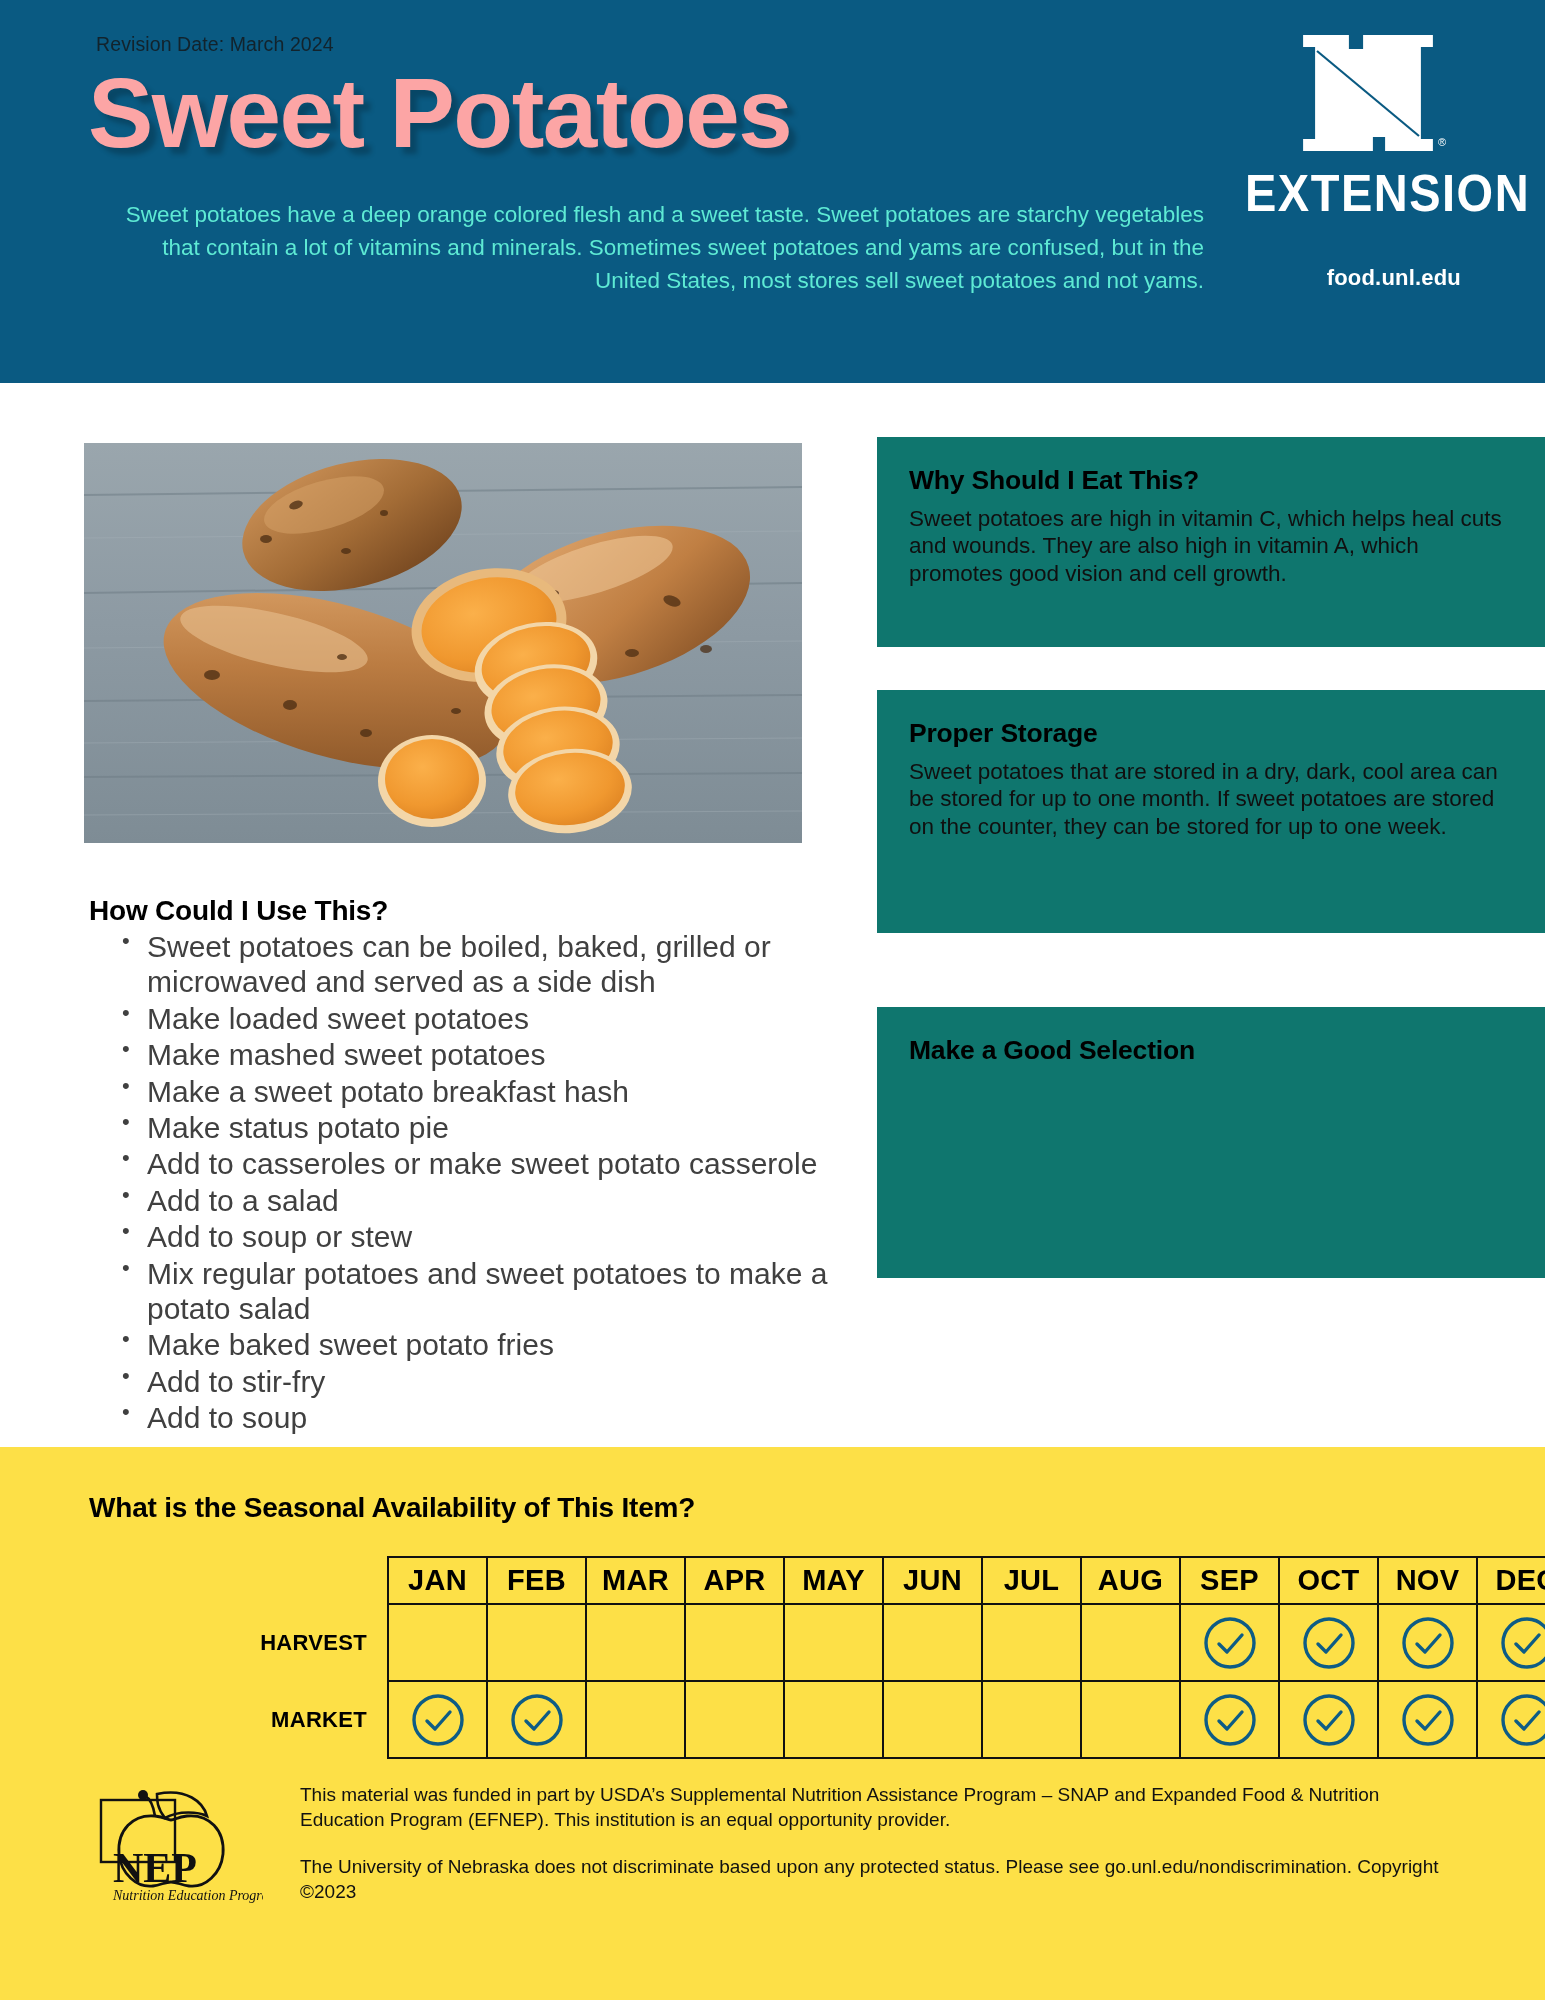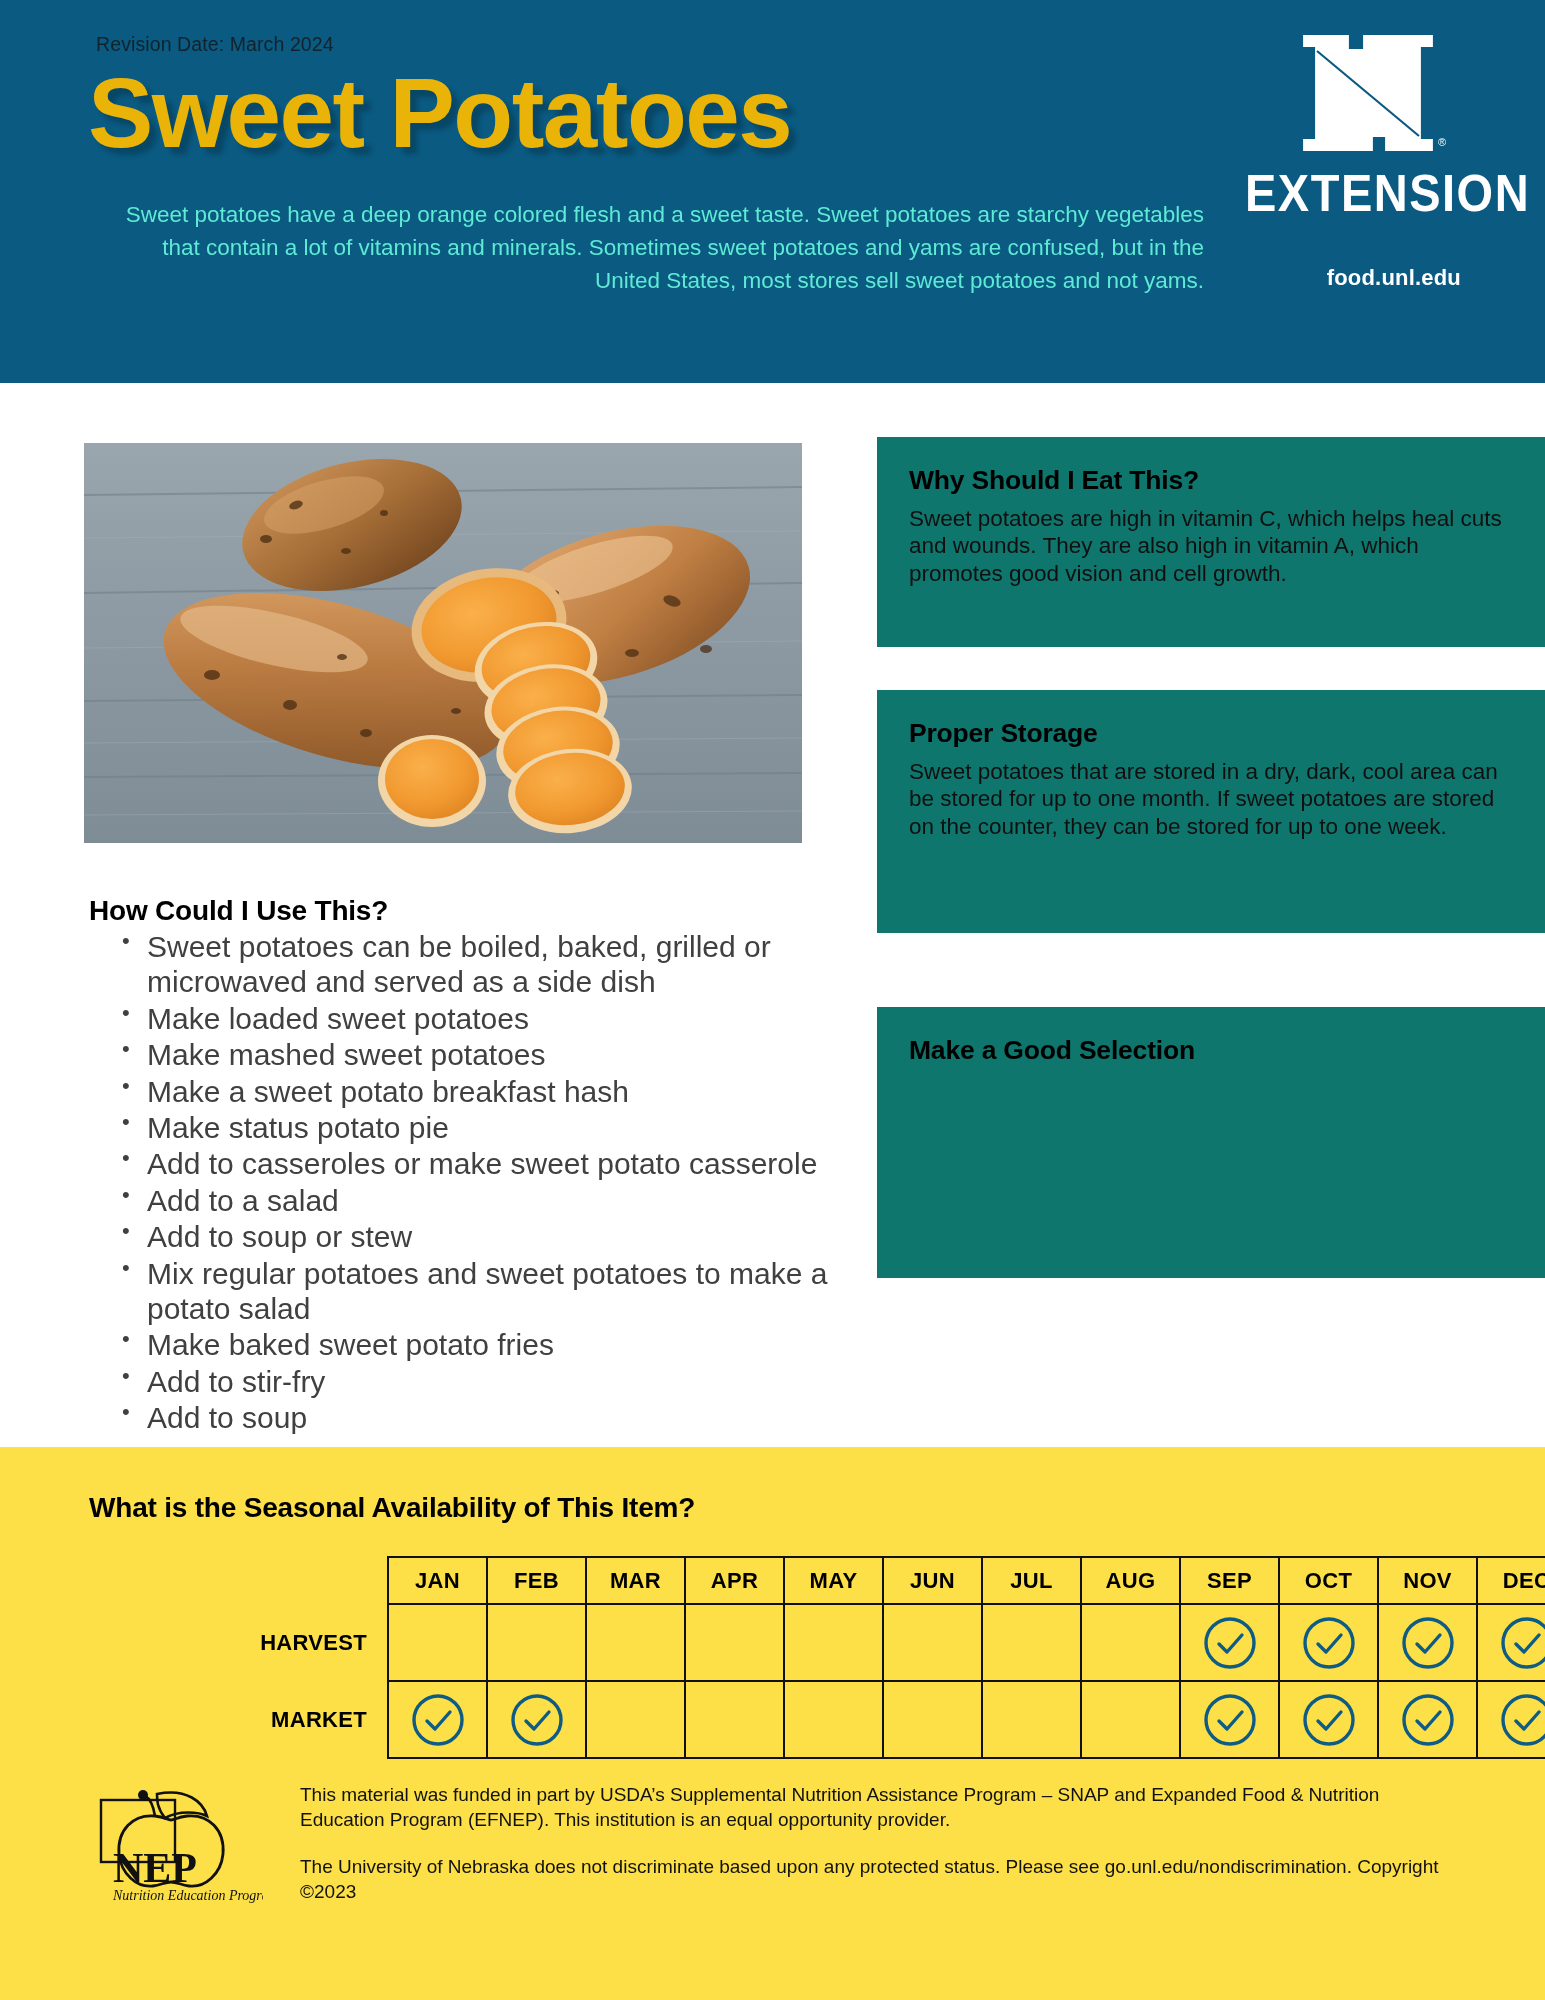--- a/index.html
+++ b/index.html
@@ -35,7 +35,7 @@
     top: 62px;
     font-size: 98px;
     font-weight: bold;
-    color: #eab308;
+    color: #fca5a5;
     letter-spacing: -1.5px;
     line-height: 1.05;
     text-shadow: 7px 7px 5px rgba(0,0,0,0.22);

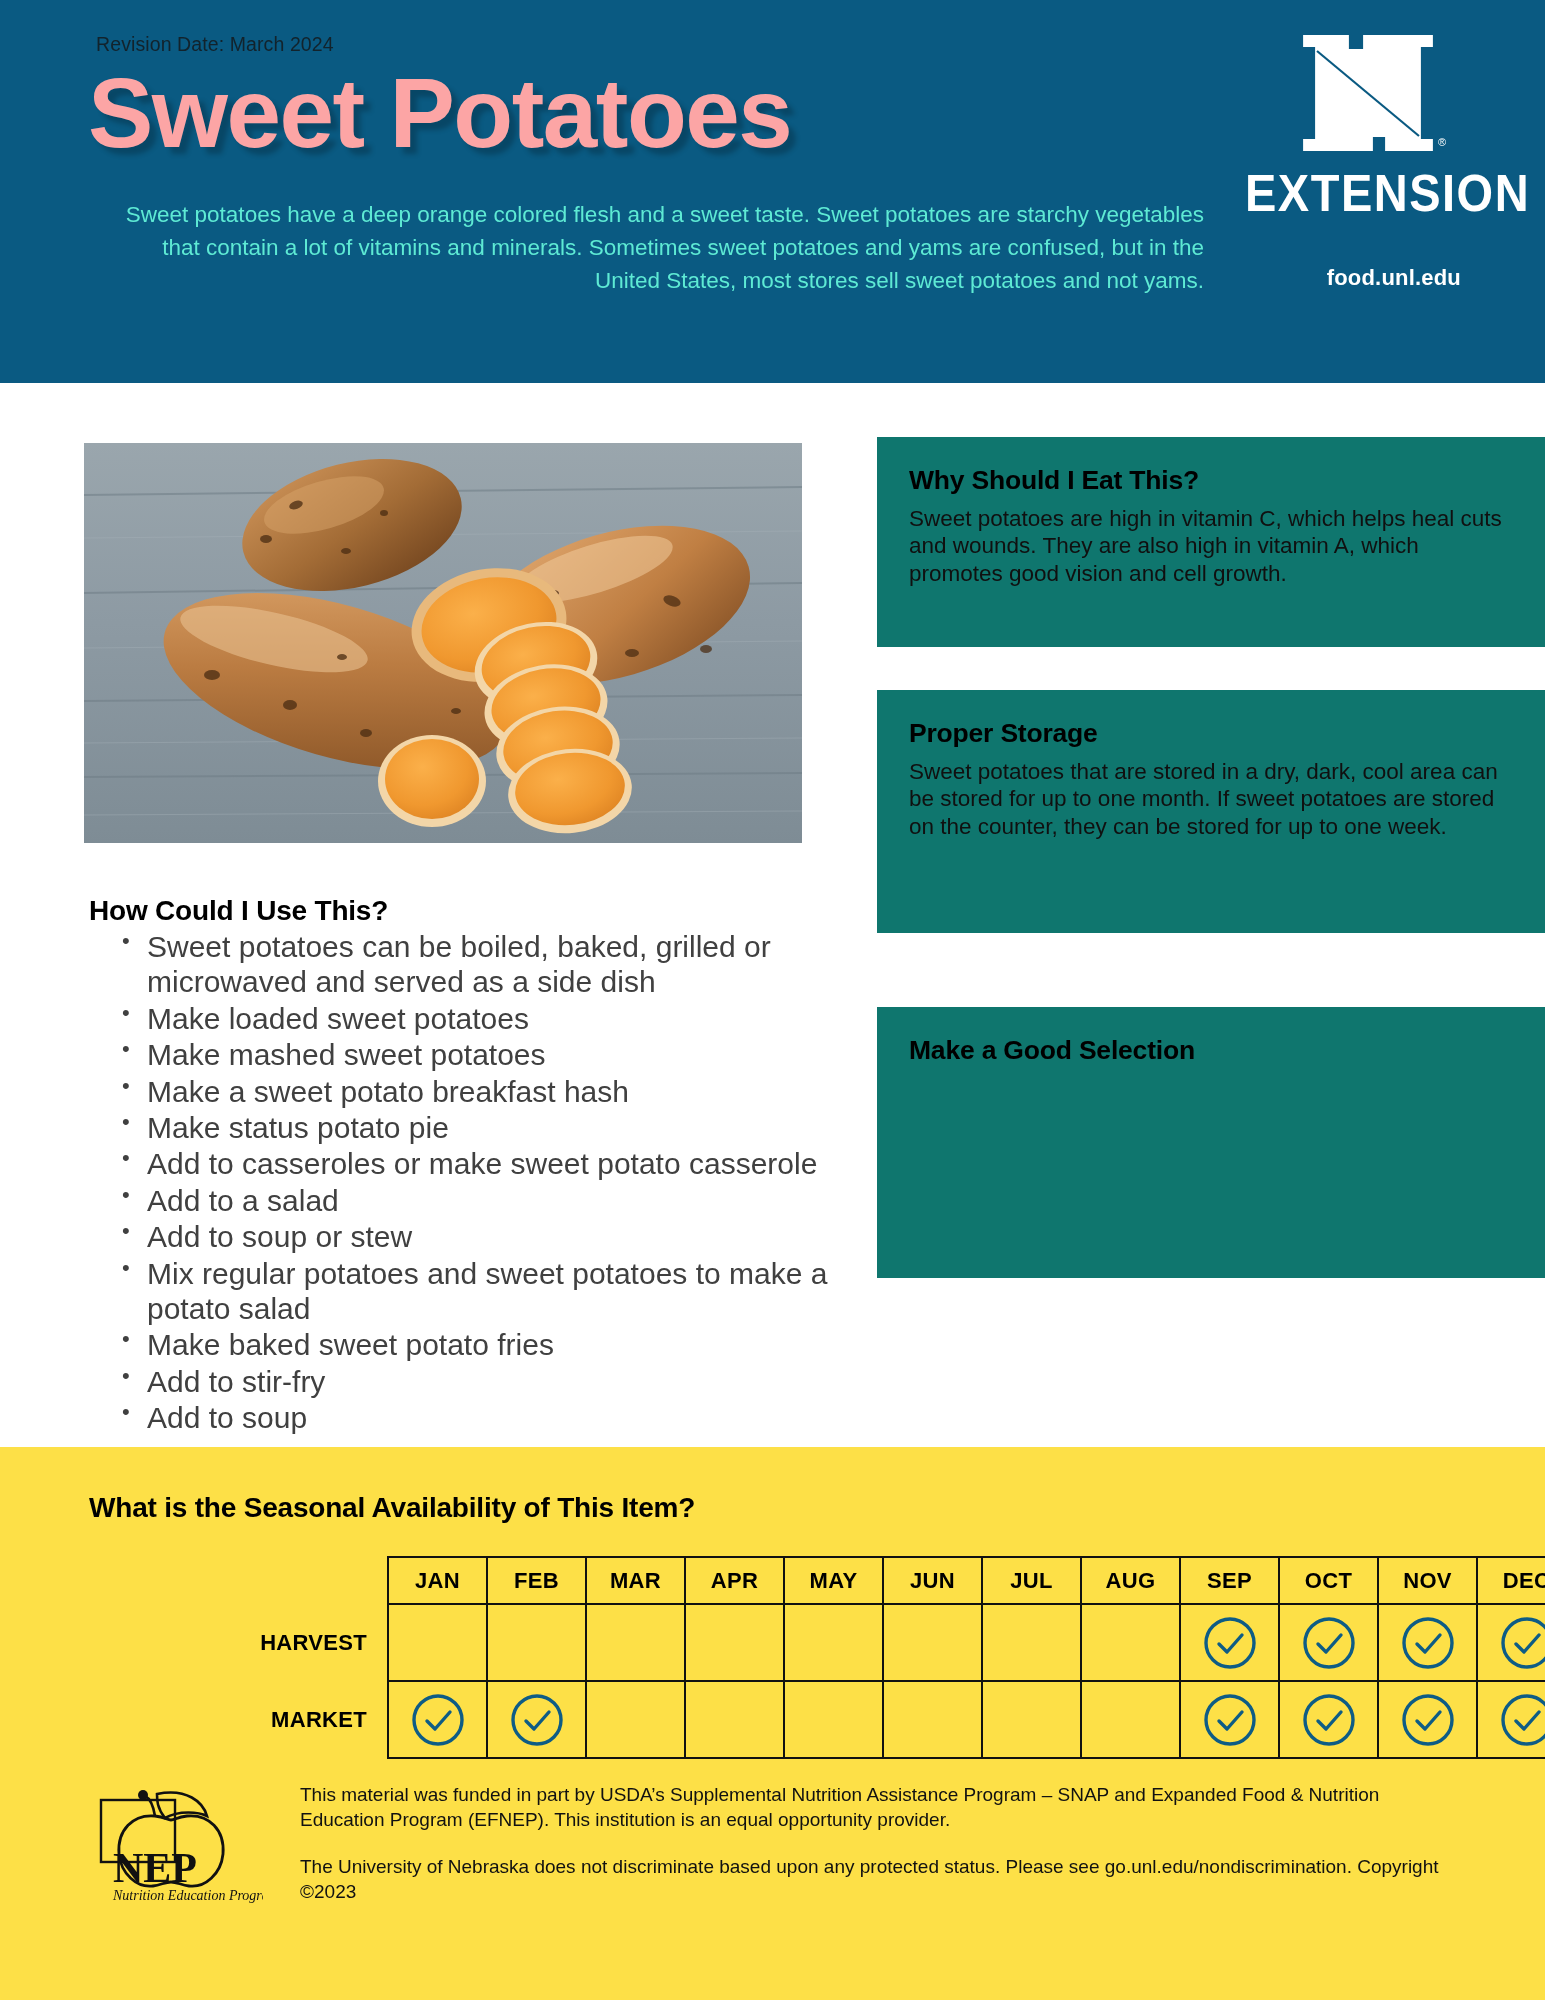--- a/index.html
+++ b/index.html
@@ -191,7 +191,7 @@
   }
   .avail-table th {
     height: 47px;
-    font-size: 22px;
+    font-size: 29px;
     font-weight: bold;
     letter-spacing: 0.3px;
     color: #000;

